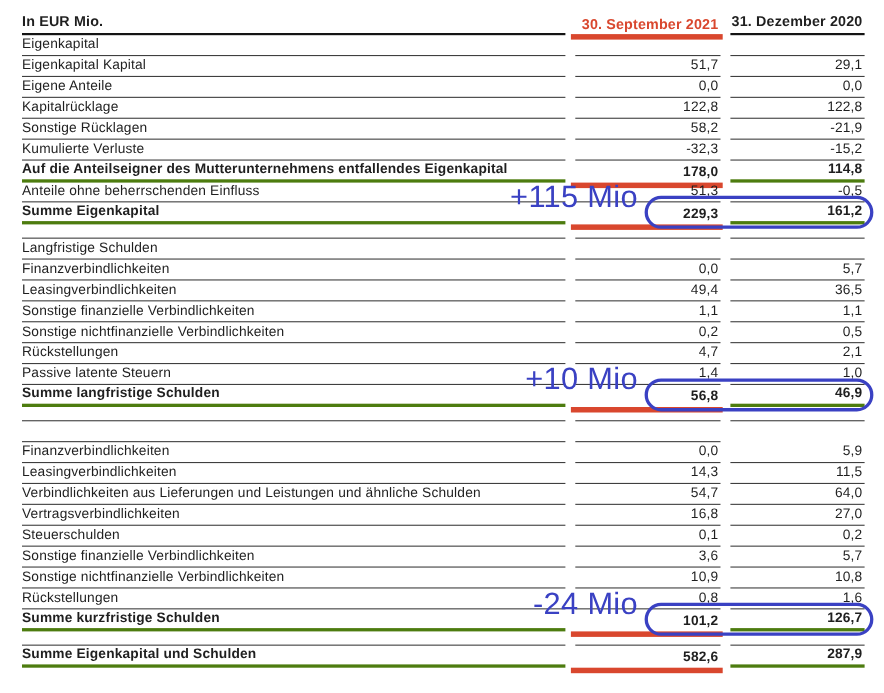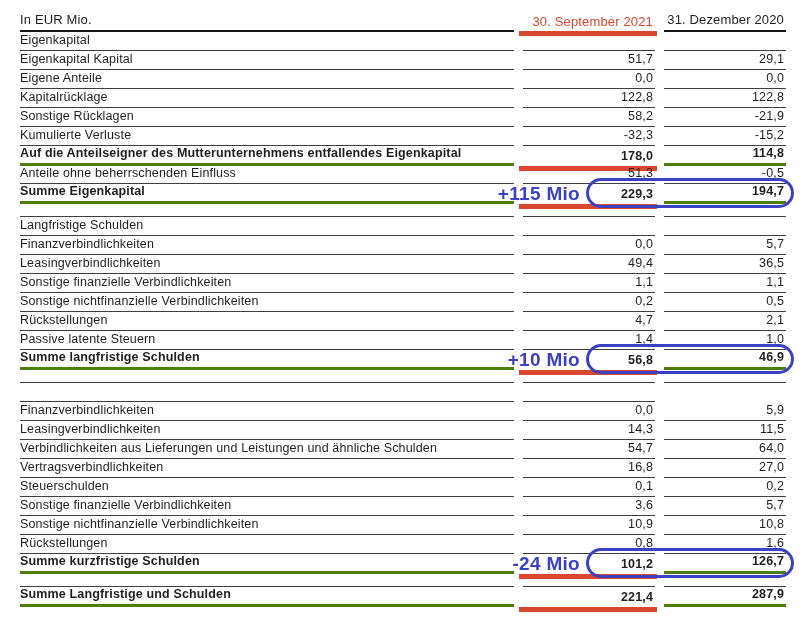--- a/index.html
+++ b/index.html
@@ -38,7 +38,7 @@
   .cell.num{justify-content:flex-end;padding-right:2px;font-variant-numeric:tabular-nums;}
 
   
-  .trow.header .cell{font-weight:normal;font-size:13px;border-bottom:2px solid #141414;}
+  .trow.header .cell{font-weight:bold;font-size:13px;border-bottom:2px solid #141414;}
   .trow.header .c1{color:var(--red);border-bottom:none;position:relative;}
   .trow.header .c1::after{
     content:"";position:absolute;left:-4px;right:-2px;bottom:-4px;height:5px;background:var(--red);

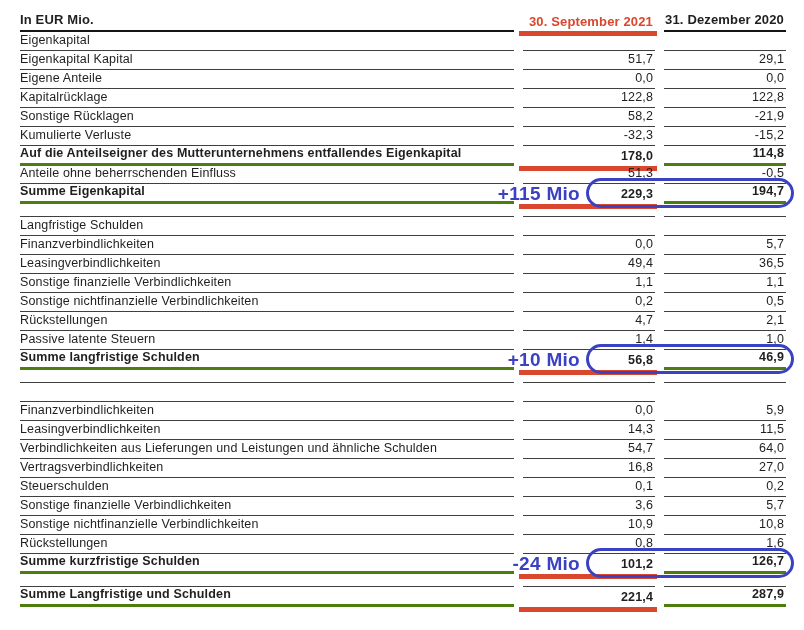--- a/index.html
+++ b/index.html
@@ -63,8 +63,8 @@
     z-index:3;pointer-events:none;
   }
   .trow.annotated .ann-text{
-    display:block;position:absolute;right:206px;bottom:0;
-    font-size:19px;font-weight:bold;color:var(--blue);
+    display:block;position:absolute;right:206px;bottom:10px;
+    font-size:28px;font-weight:normal;color:var(--blue);
     letter-spacing:.3px;z-index:3;line-height:1;
   }
 </style>

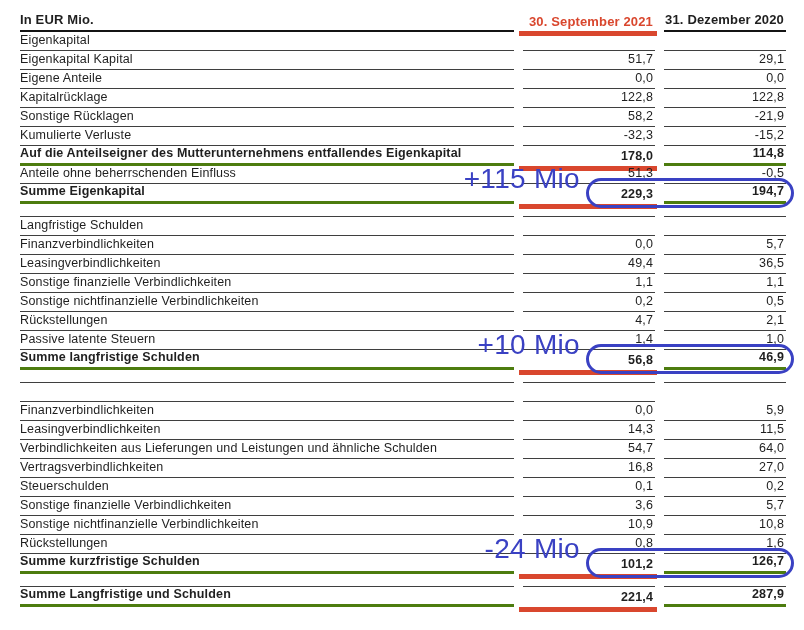--- a/index.html
+++ b/index.html
@@ -136,7 +136,7 @@
   <div class="trow sum annotated">
     <div class="cell c0">Summe Eigenkapital</div>
     <div class="cell num c1">229,3</div>
-    <div class="cell num c2">194,7</div>
+    <div class="cell num c2">161,2</div>
     <div class="ann-text">+115 Mio</div>
     <div class="oval"></div>
   </div>

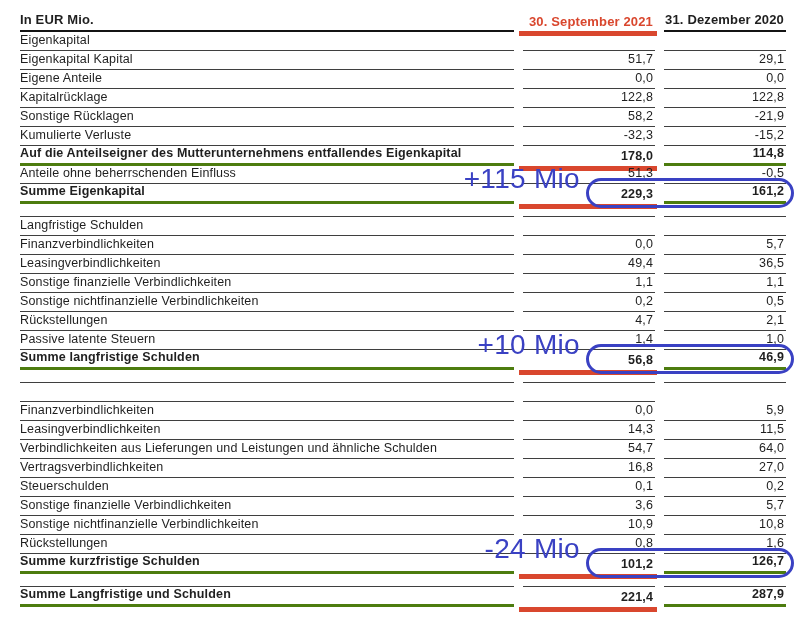--- a/index.html
+++ b/index.html
@@ -286,7 +286,7 @@
 
 
   <div class="trow sum">
-    <div class="cell c0">Summe Langfristige und Schulden</div>
+    <div class="cell c0">Summe Eigenkapital und Schulden</div>
     <div class="cell num c1">221,4</div>
     <div class="cell num c2">287,9</div>
 

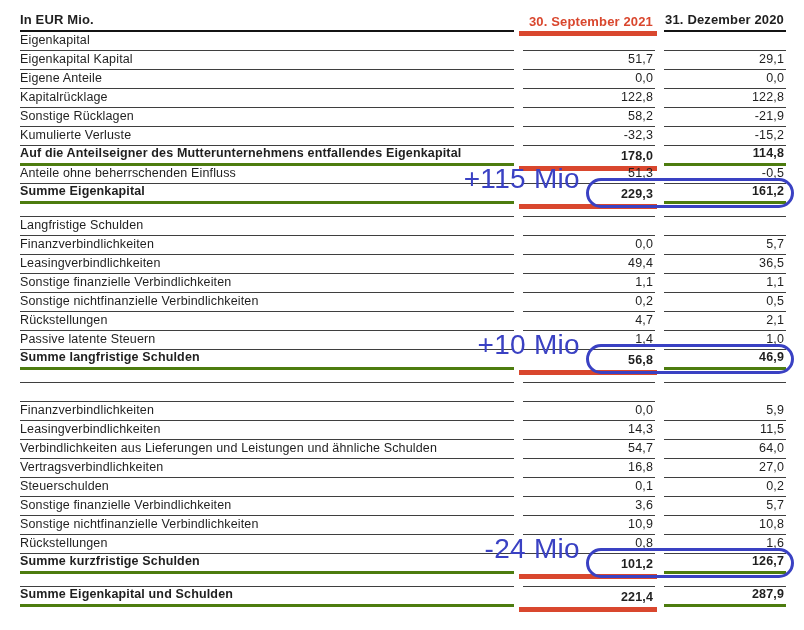--- a/index.html
+++ b/index.html
@@ -287,7 +287,7 @@
 
   <div class="trow sum">
     <div class="cell c0">Summe Eigenkapital und Schulden</div>
-    <div class="cell num c1">221,4</div>
+    <div class="cell num c1">582,6</div>
     <div class="cell num c2">287,9</div>
 
   </div>

